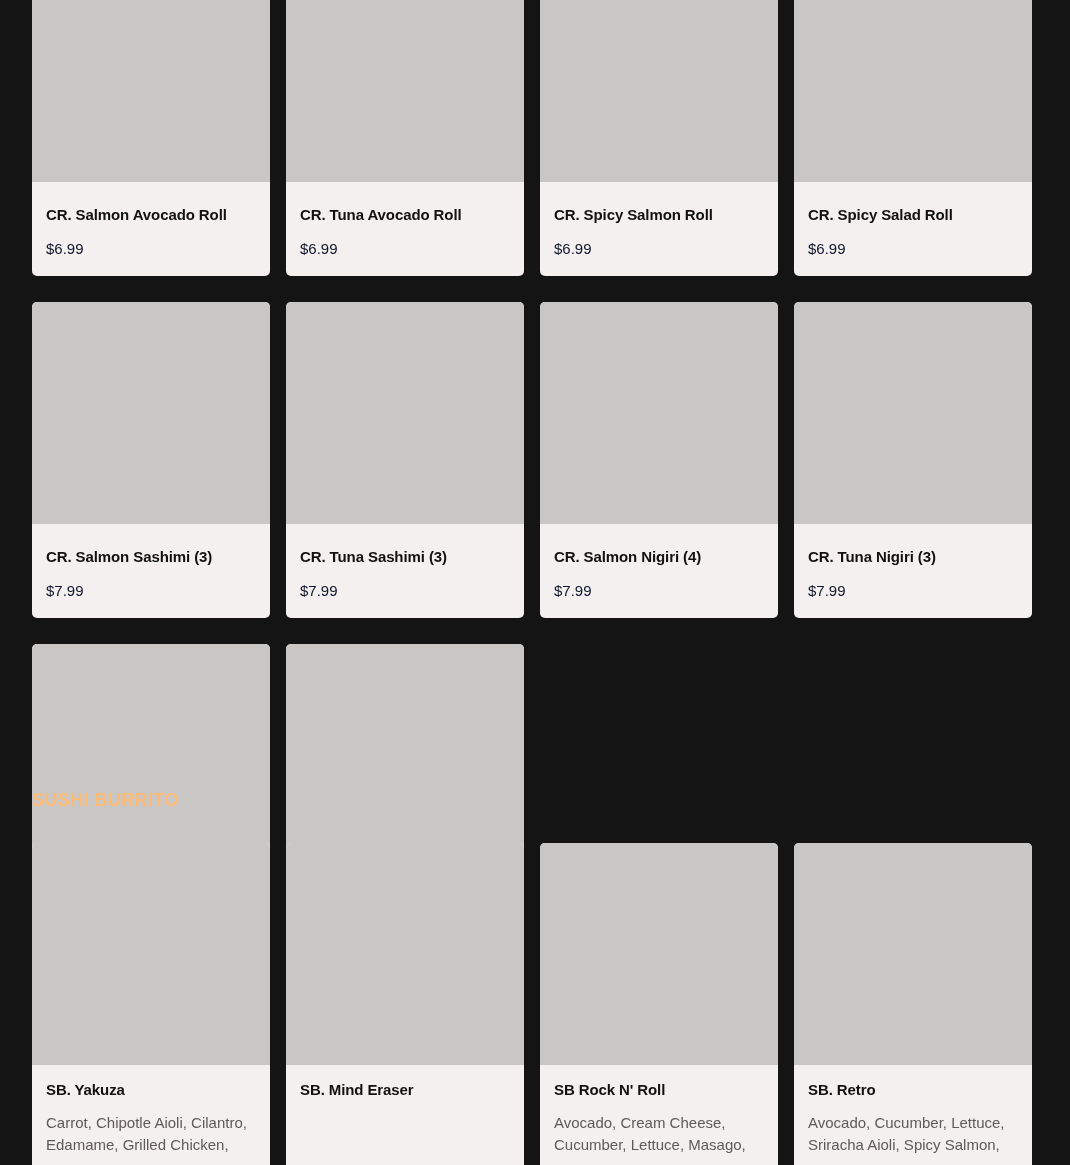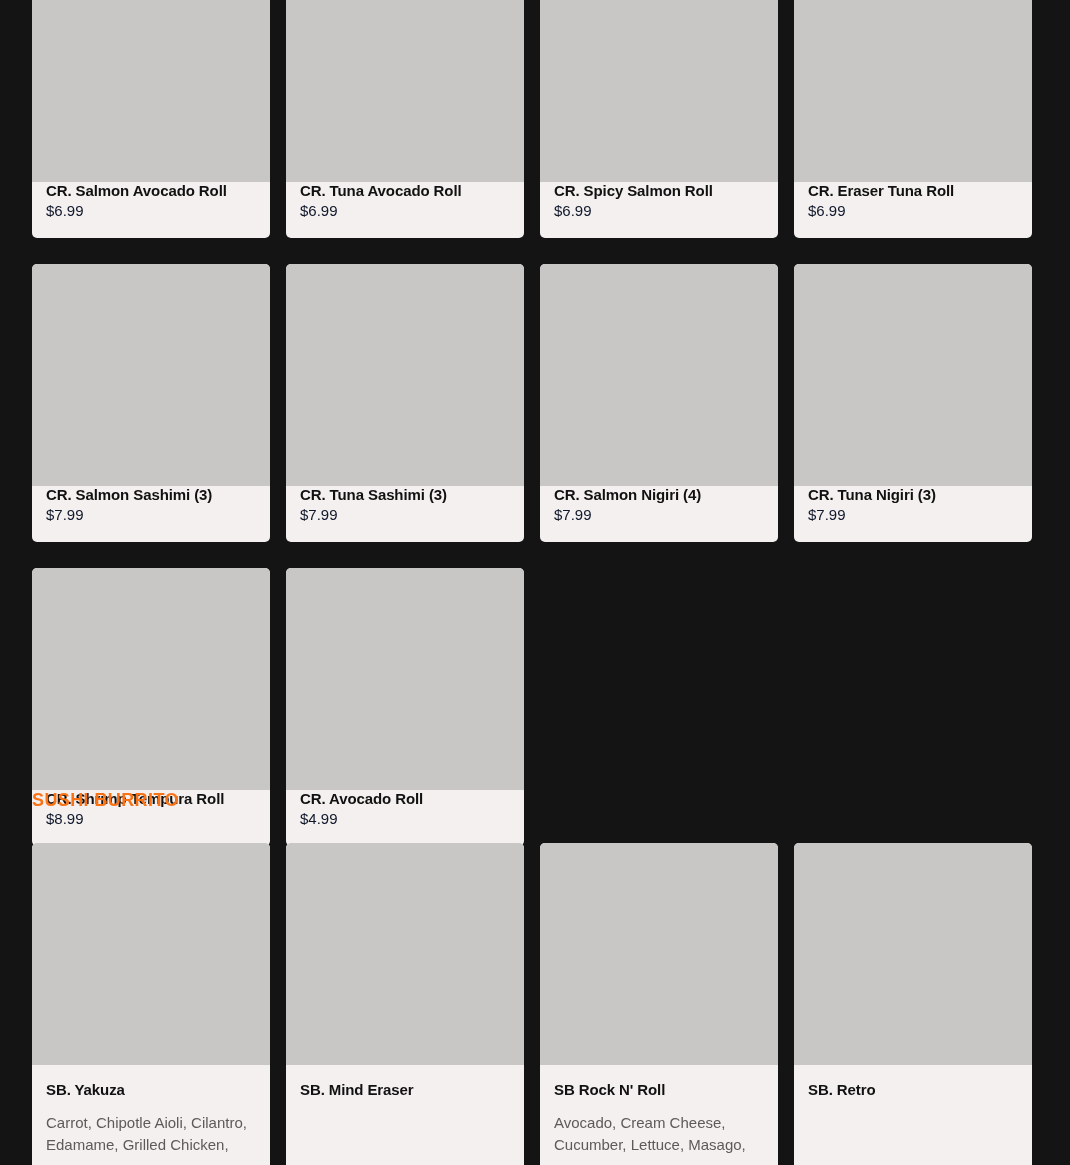--- a/index.html
+++ b/index.html
@@ -53,10 +53,10 @@
   }
 
   .card-body {
-    padding: 0 14px 18px 14px;
+    padding: 24px 14px 18px 14px;
     display: flex;
     flex-direction: column;
-    gap: 2px;
+    gap: 16px;
   }
 
   .card-title {

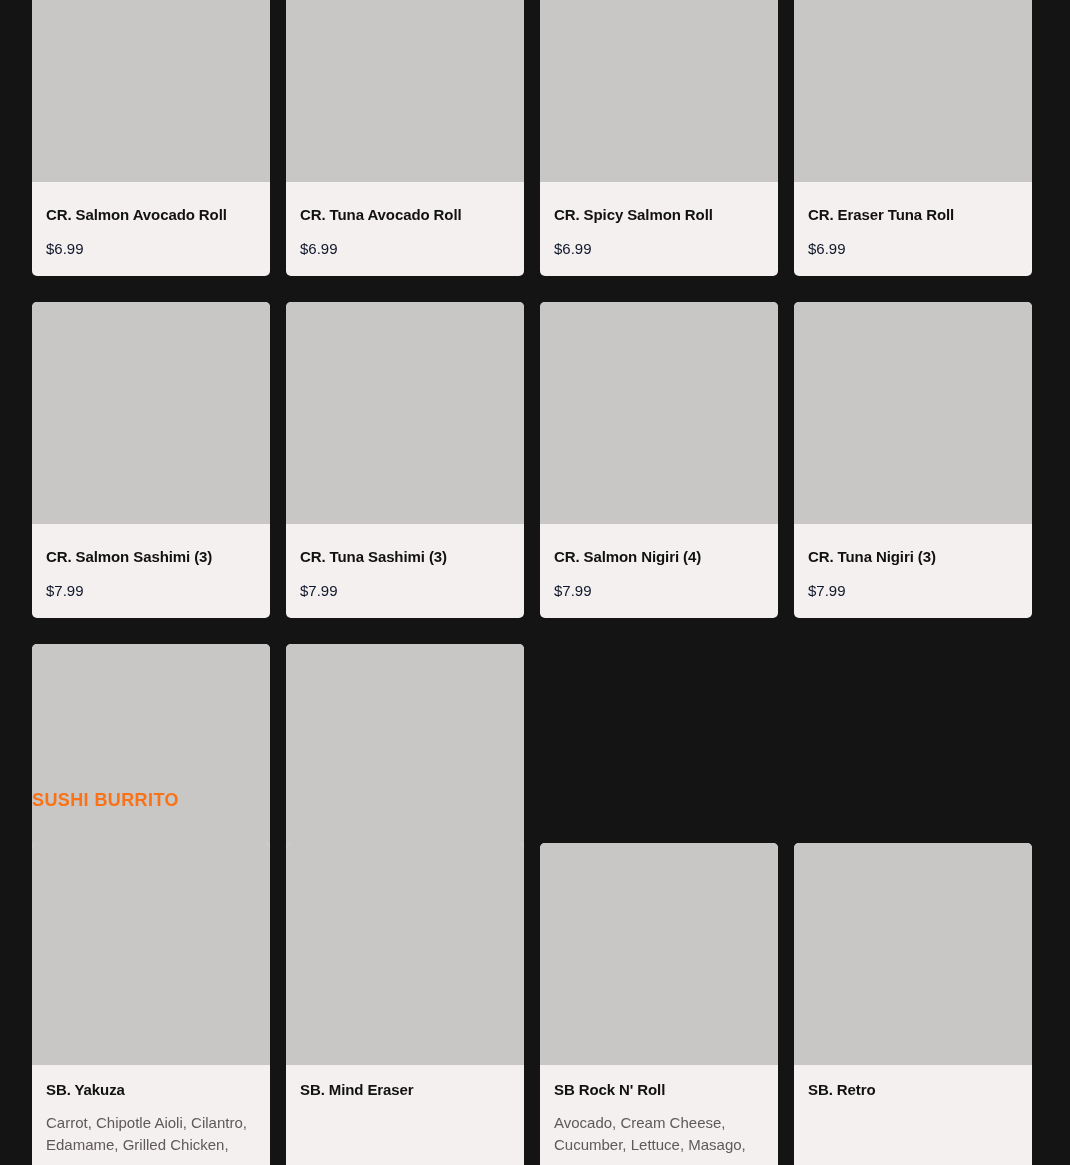--- a/index.html
+++ b/index.html
@@ -133,7 +133,7 @@
     <div class="card">
       <div class="card-photo"></div>
       <div class="card-body">
-        <div class="card-title">CR. Eraser Tuna Roll</div>
+        <div class="card-title">CR. Spicy Salad Roll</div>
         <div class="card-price">$6.99</div>
       </div>
     </div>

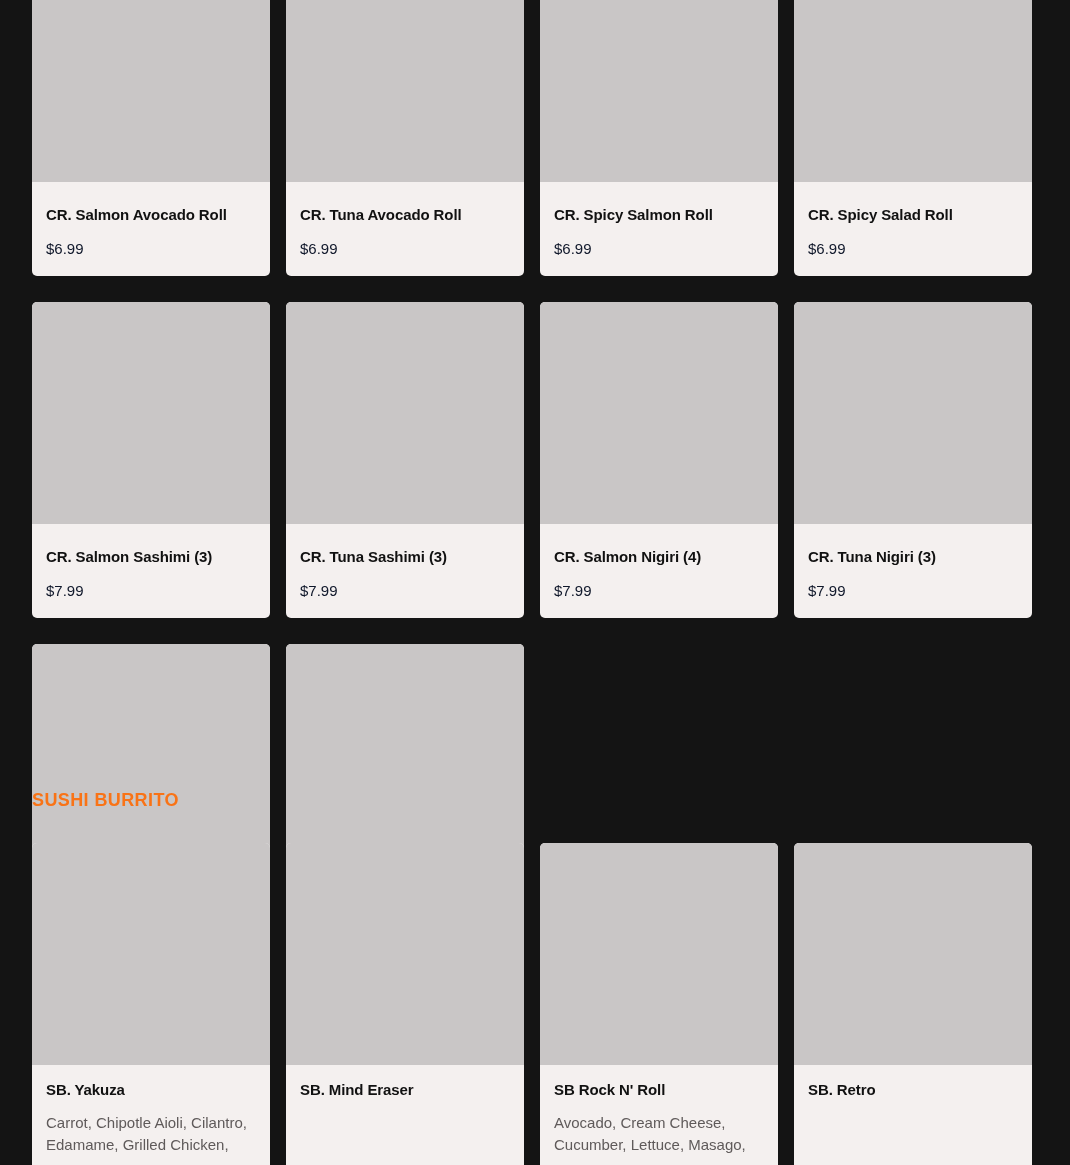--- a/index.html
+++ b/index.html
@@ -87,7 +87,7 @@
     left: 32px;
     font-size: 18px;
     font-weight: 700;
-    color: #f97316;
+    color: #fdba74;
     letter-spacing: 0.4px;
   }
 

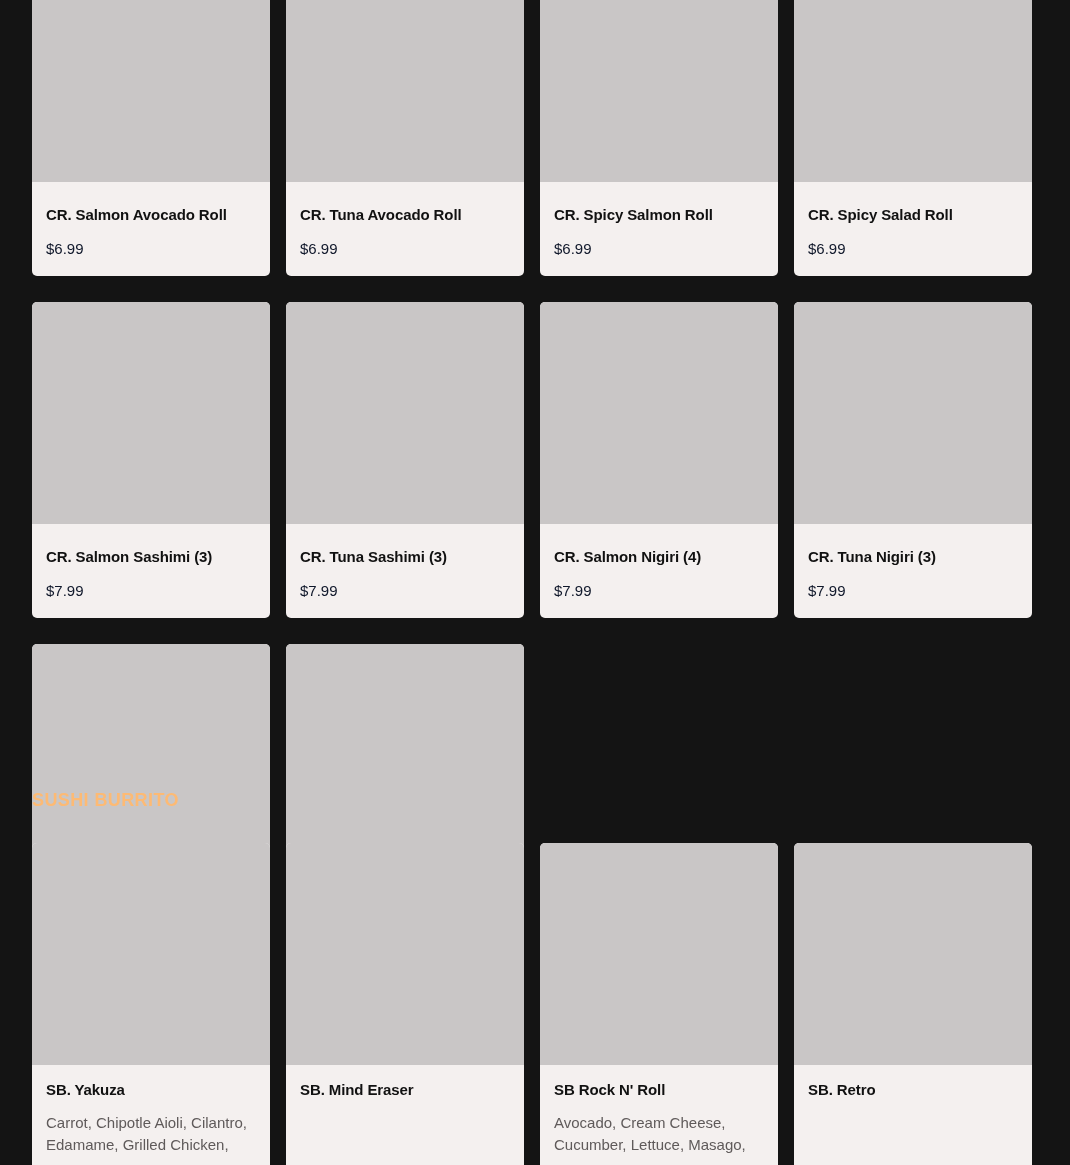--- a/index.html
+++ b/index.html
@@ -219,6 +219,7 @@
       <div class="card-photo"></div>
       <div class="card-body">
         <div class="card-title">SB. Retro</div>
+        <div class="card-desc">Avocado, Cucumber, Lettuce, Sriracha Aioli, Spicy Salmon,</div>
       </div>
     </div>
 

